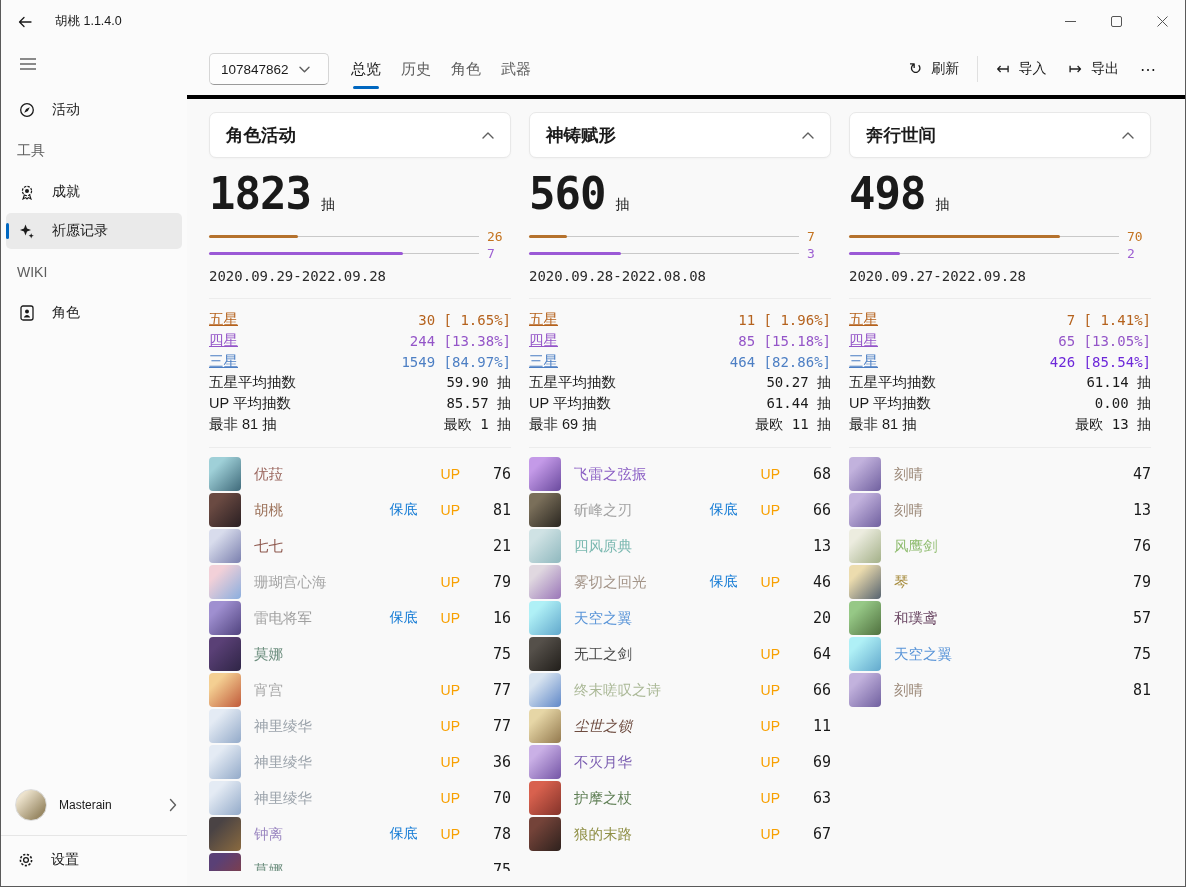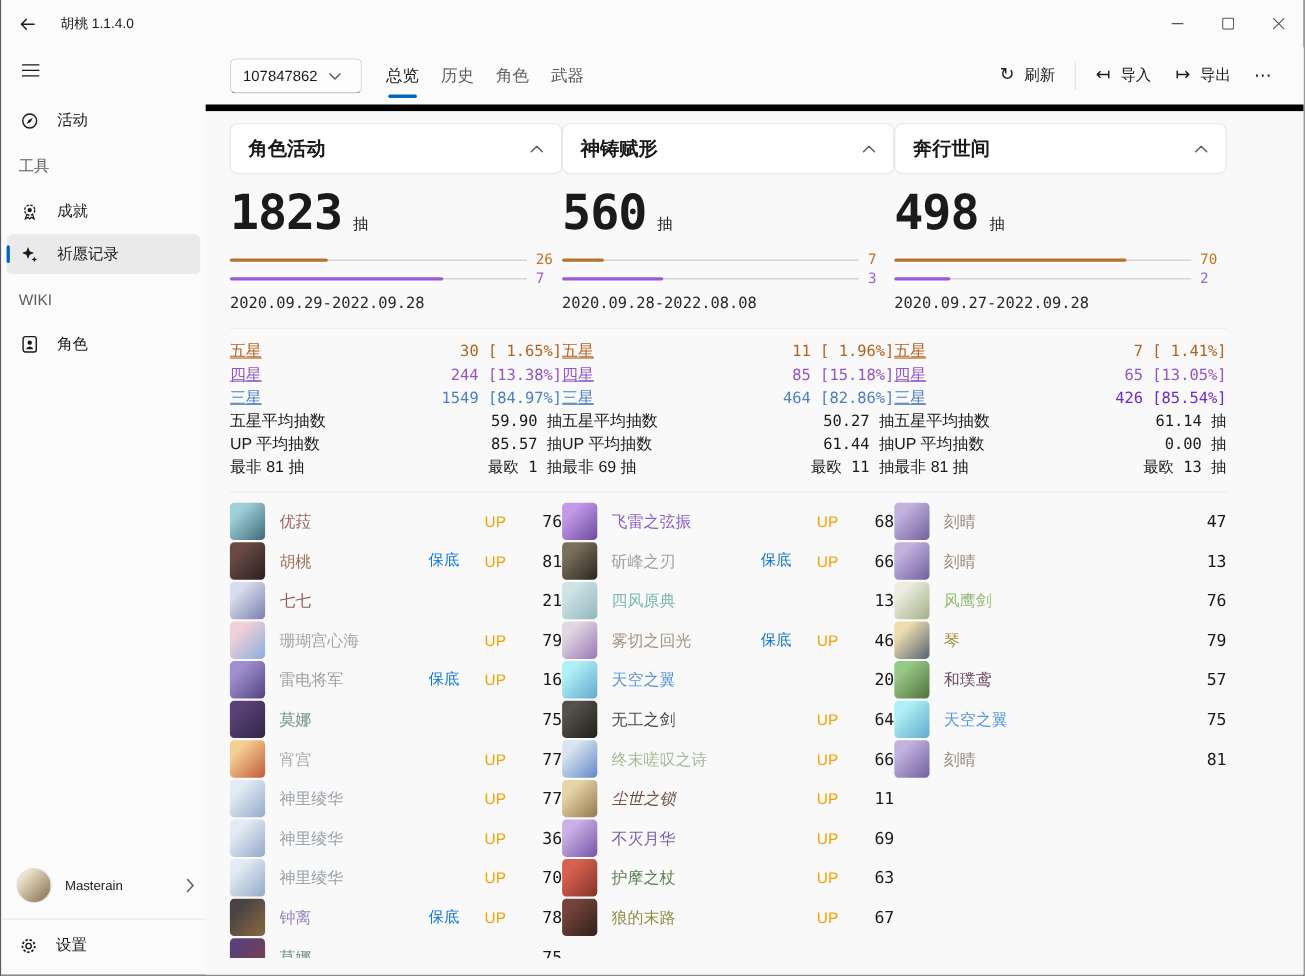--- a/index.html
+++ b/index.html
@@ -32,7 +32,7 @@
   .settings-row{height:40px;display:flex;align-items:center;padding-left:16px;gap:16px;font-size:14px;margin-bottom:6px}
   
   .main{position:absolute;left:186px;top:43px;right:0;bottom:0;background:#f9f9f9}
-  .toolbar{height:52px;display:flex;align-items:center;background:#fbfbfb;border-bottom:6px solid #000000}
+  .toolbar{height:52px;display:flex;align-items:center;background:#fbfbfb;border-bottom:4px solid #000000}
   .account-box{margin-left:22px;height:30px;min-width:96px;display:flex;align-items:center;gap:10px;padding:0 11px;
     background:#fdfdfd;border:1px solid #d6d6d6;border-bottom-color:#9a9a9a;border-radius:5px;font-size:13.5px}
   .tabs{display:flex;margin-left:20px;gap:16px}

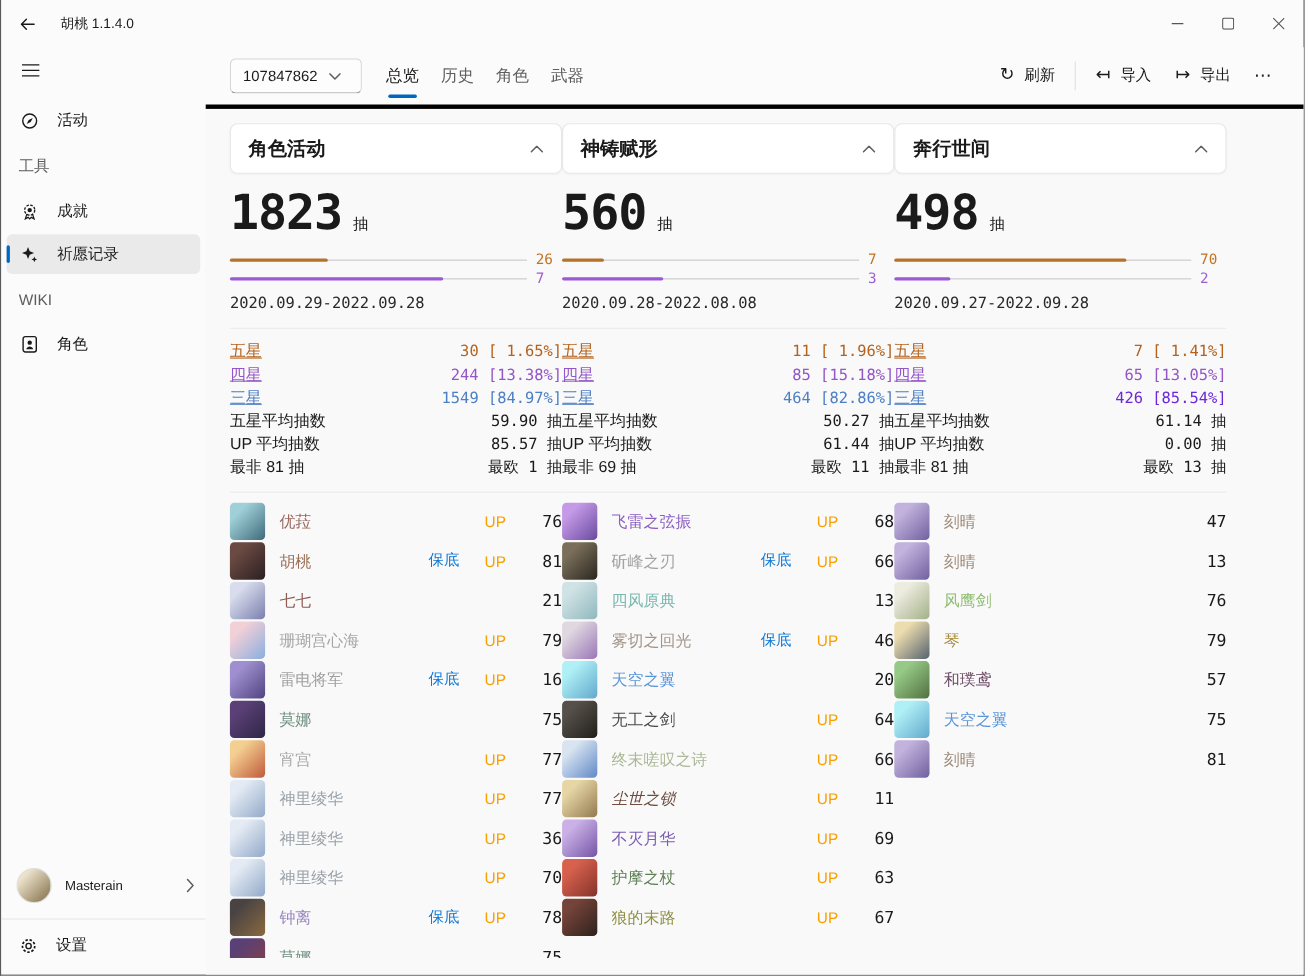--- a/index.html
+++ b/index.html
@@ -46,7 +46,7 @@
   .more-btn{padding:6px 10px;font-size:16px;letter-spacing:1px}
   
   .content{position:absolute;left:0;right:8px;top:52px;height:776px;overflow:hidden;
-    display:flex;padding:17px 0 0 22px;box-sizing:border-box}
+    display:flex;gap:18px;padding:17px 0 0 22px;box-sizing:border-box}
   .col{width:302px;flex:0 0 302px}
   .card-header{height:46px;background:#fff;border:1px solid #e8e8e8;border-radius:7px;
     display:flex;align-items:center;padding:0 16px;box-sizing:border-box;box-shadow:0 1px 2px rgba(0,0,0,.03)}

